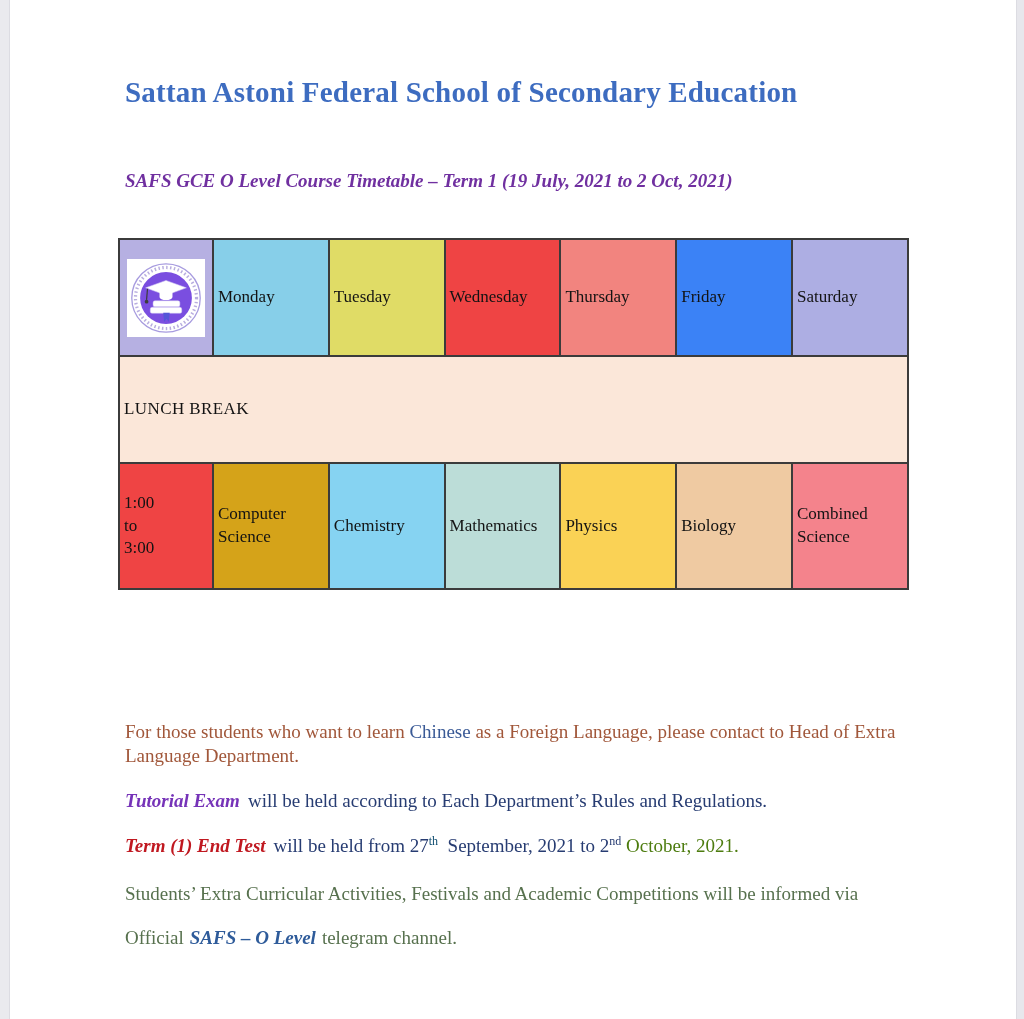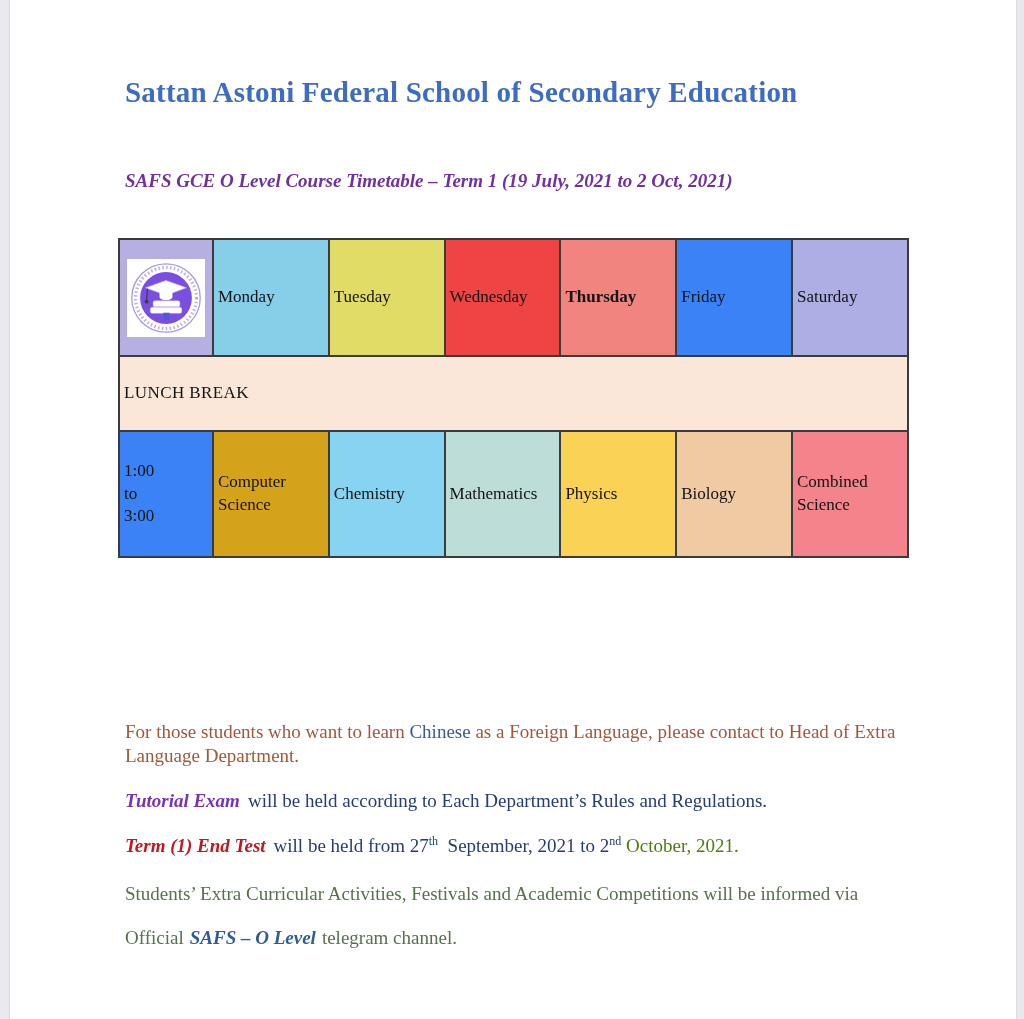--- a/index.html
+++ b/index.html
@@ -98,7 +98,7 @@
       <td style="background-color: rgb(135, 207, 233);">Monday</td>
       <td style="background-color: rgb(224, 220, 102);">Tuesday</td>
       <td style="background-color: #ef4444; margin-left: 20px;">Wednesday</td>
-      <td style="background-color: rgb(242, 132, 127); font-weight: bold;">Thursday</td>
+      <td style="background-color: rgb(242, 132, 127);">Thursday</td>
       <td style="background-color: #3b82f6;">Friday</td>
       <td style="background-color: rgb(173, 174, 227);">Saturday</td>
     </tr>

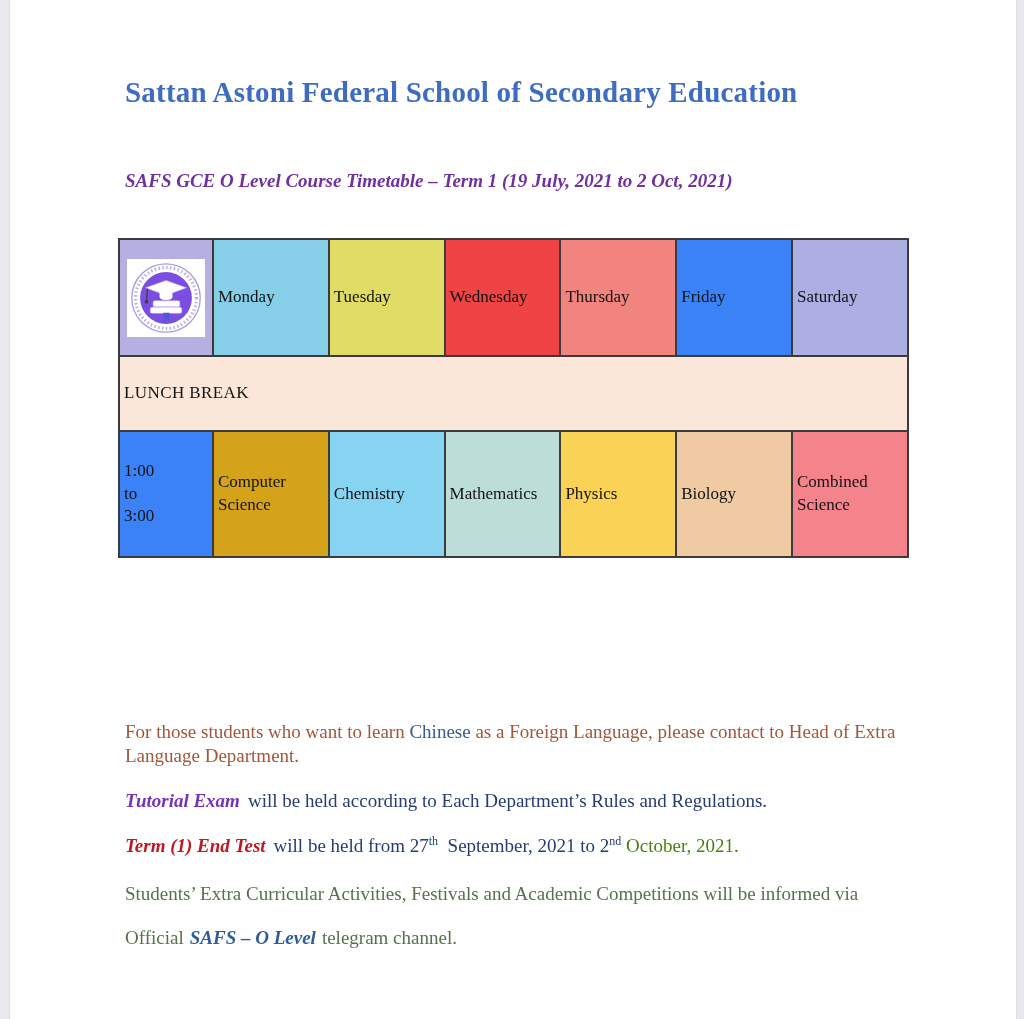--- a/index.html
+++ b/index.html
@@ -38,7 +38,7 @@
   }
   tr.head-row    { height:117px; }
   tr.row-1       { height:107px; }
-  tr.lunch-row   { height:75px; }
+  tr.lunch-row   { height:107px; }
   tr.row-2       { height:126px; }
   td.time-cell   { white-space:pre-line; font-size:16.5px; line-height:1.45; }
   td.lunch-cell  { font-size:17.5px; letter-spacing:0.4px; }

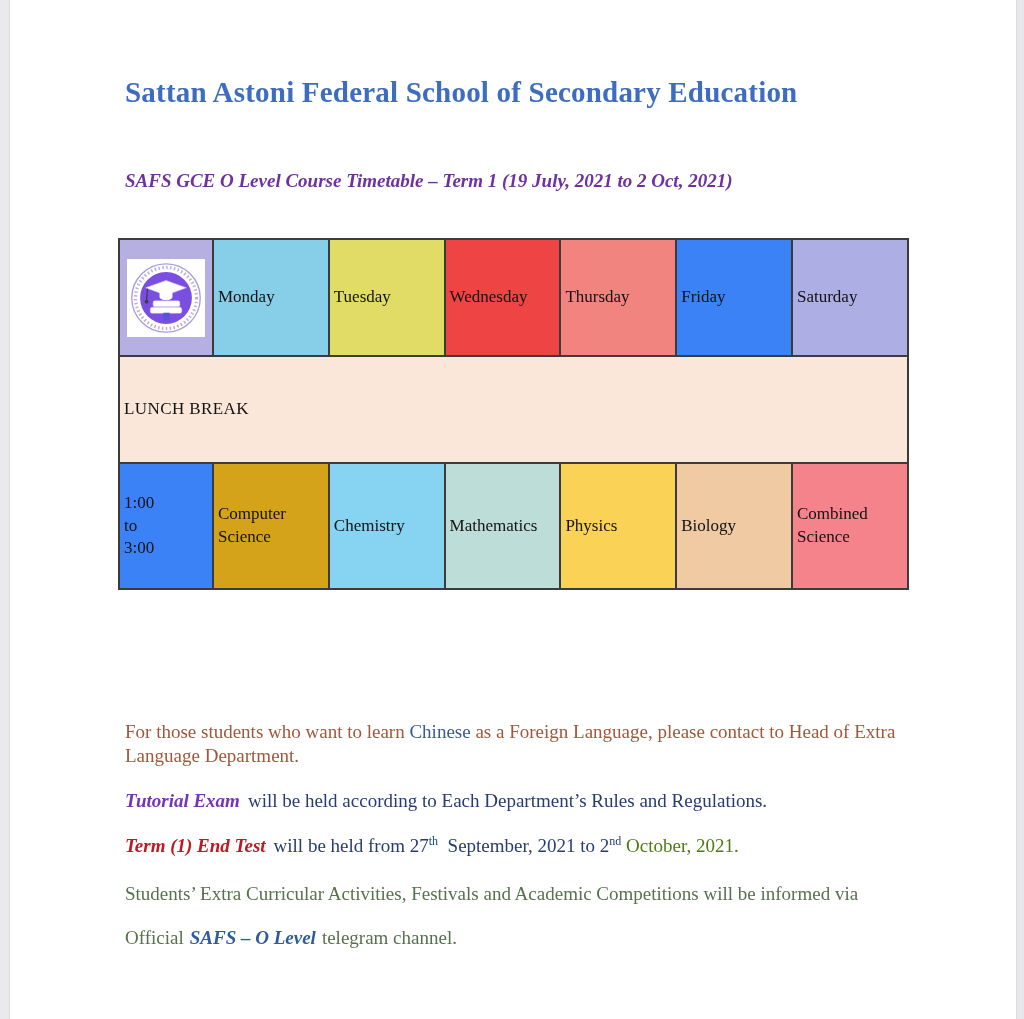--- a/index.html
+++ b/index.html
@@ -106,7 +106,7 @@
       <td class="lunch-cell" colspan="7" style="background-color: rgb(251, 231, 217);">LUNCH BREAK</td>
     </tr>
     <tr class="row-2">
-      <td class="time-cell" style="background-color: #3b82f6;">1:00
+      <td class="time-cell" style="background-color: #ef4444;">1:00
 to
 3:00</td>
       <td style="background-color: rgb(213, 163, 25);">Computer Science</td>

